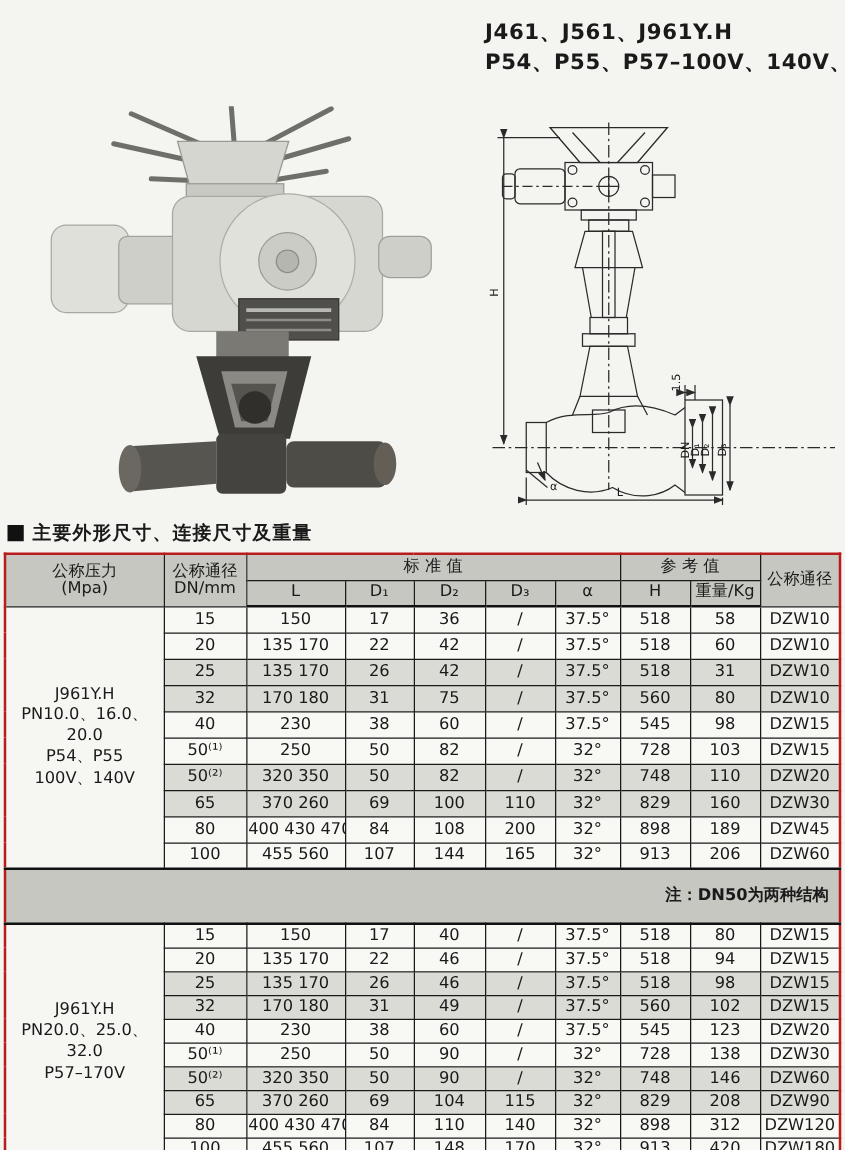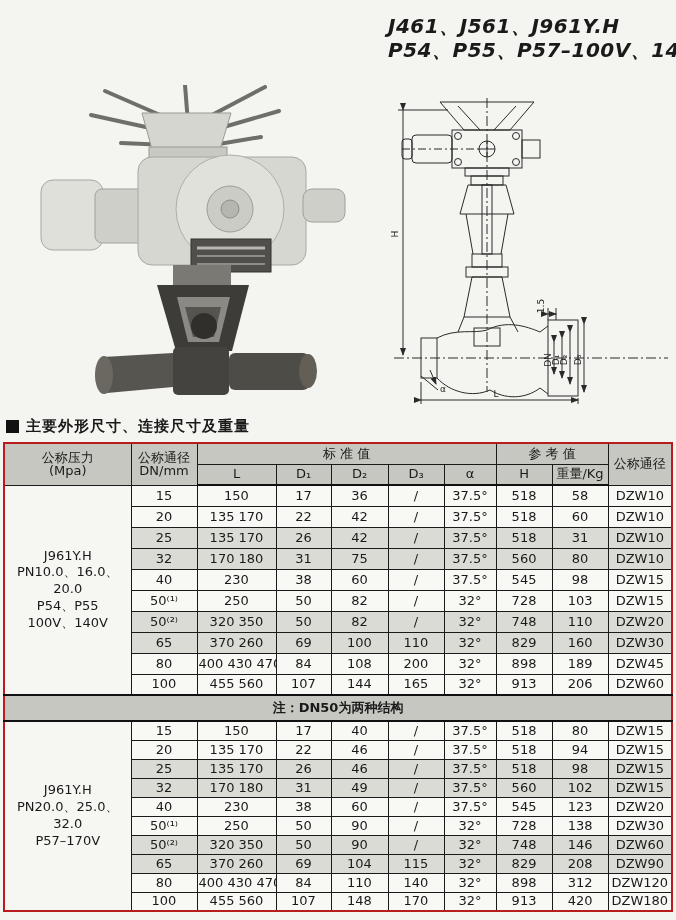--- a/index.html
+++ b/index.html
@@ -15,8 +15,8 @@
   
   .title-block {
     position:absolute; left:388px; top:14px; width:288px;
-    font-weight:bold; font-size:20px; line-height:24px;
-    letter-spacing:0.5px; white-space:nowrap;font-style:italic;
+    font-weight:bold; font-size:17px; line-height:24px;
+    letter-spacing:0.5px; white-space:nowrap;
   }
   
   .photo-wrap    { position:absolute; left:33px;  top:85px; width:330px; height:315px; }

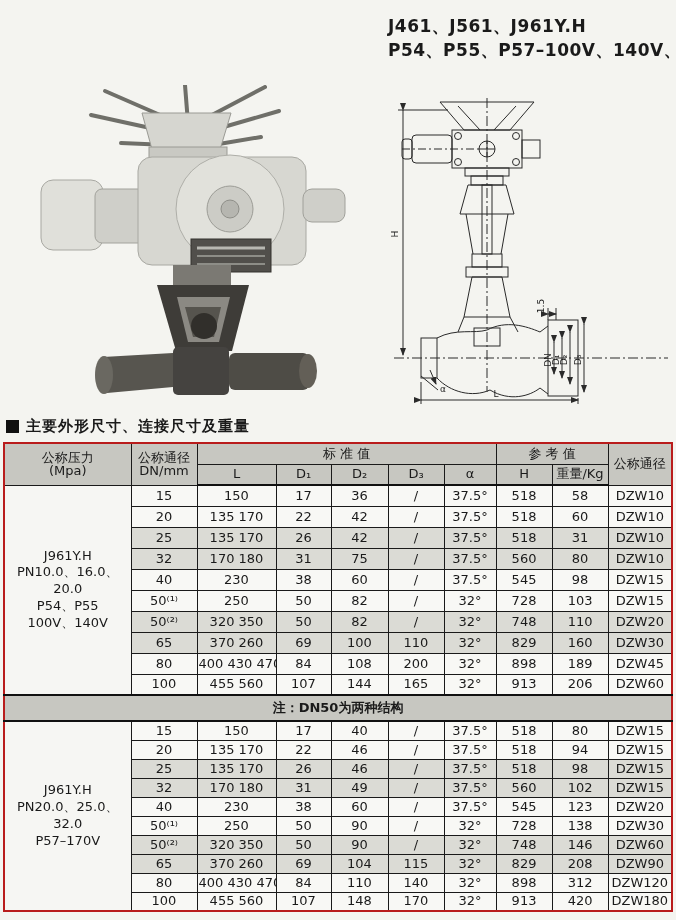--- a/index.html
+++ b/index.html
@@ -52,8 +52,8 @@
     white-space:normal; padding:2px;
   }
   td.note-cell {
-    background:#c7c7c1; text-align:center; padding:5px 8px; font-weight:bold;
-    height:26px; border-top:2px solid #111; border-bottom:2px solid #111;
+    background:#c7c7c1; text-align:right; padding:5px 8px; font-weight:bold;
+    height:44px; border-top:2px solid #111; border-bottom:2px solid #111;
   }
   
   .dw { stroke:#2a2a2a; fill:none; stroke-width:1; }

